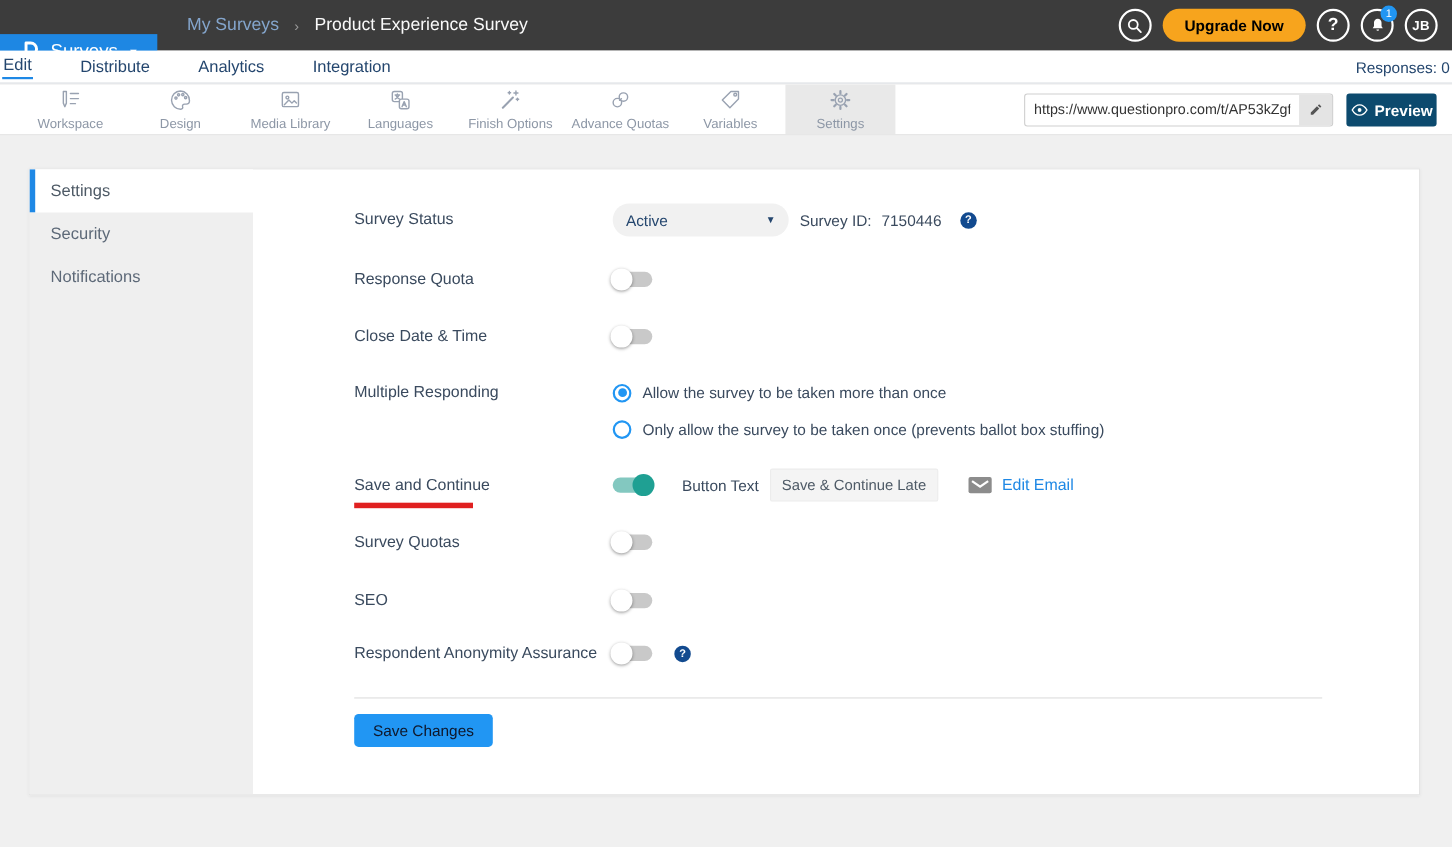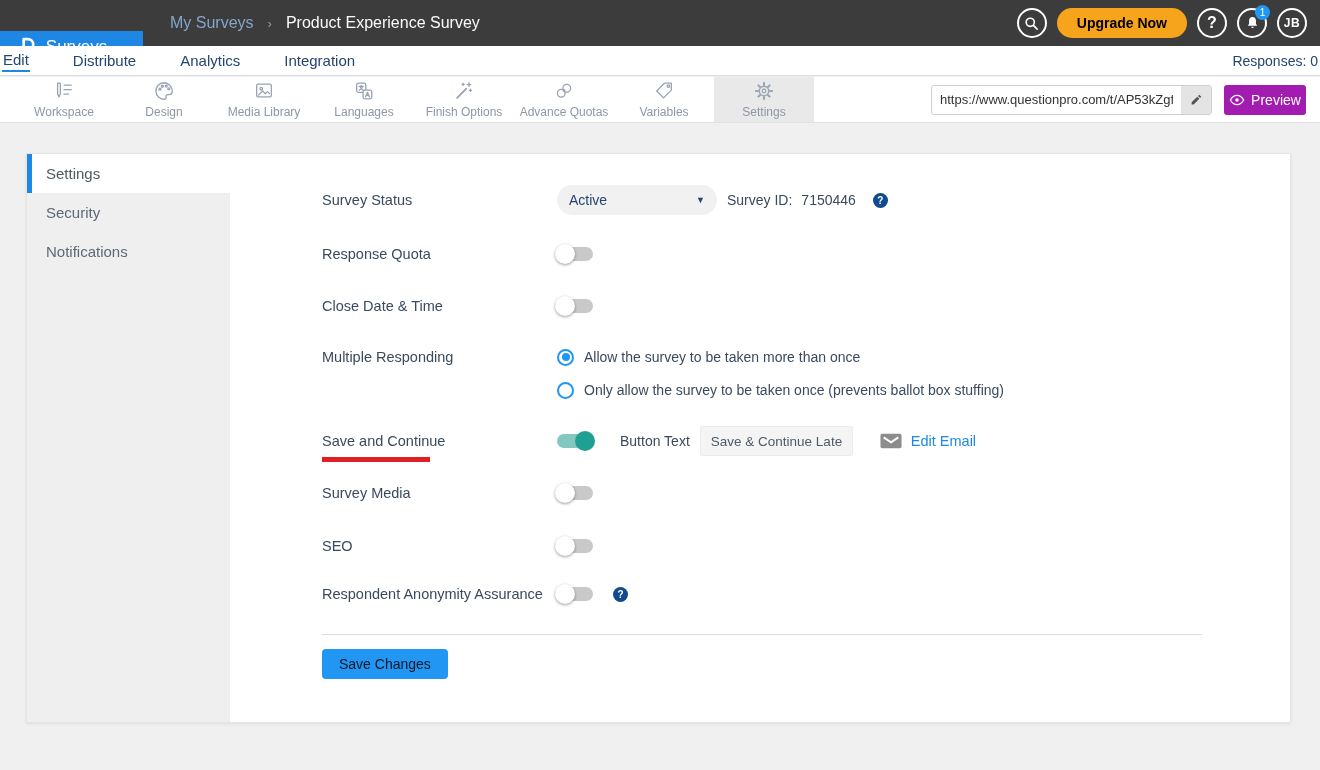--- a/index.html
+++ b/index.html
@@ -39,7 +39,7 @@
   .url-box { width:281px; height:30px; border:1px solid #CFCFCF; border-radius:3px; background:#fff; display:flex; align-items:center; overflow:hidden; }
   .url-input { flex:1; border:none; outline:none; font-size:13px; color:#333; padding:0 8px; font-family:inherit; background:transparent; min-width:0; }
   .url-edit { width:30px; height:100%; background:#E4E4E4; display:flex; align-items:center; justify-content:center; cursor:pointer; }
-  .preview-btn { height:30px; width:82px; border:none; border-radius:3px; background:#a21caf; color:#fff; font-size:14px; display:flex; align-items:center; justify-content:center; gap:6px; cursor:pointer; font-family:inherit; }
+  .preview-btn { height:30px; width:82px; border:none; border-radius:3px; background:#0c4a6e; color:#fff; font-size:14px; display:flex; align-items:center; justify-content:center; gap:6px; cursor:pointer; font-family:inherit;font-weight:bold; }
 
   
   .card { position:absolute; left:26px; top:153px; width:1265px; height:570px; background:#fff; border:1px solid #E4E4E4; box-shadow:0 1px 3px rgba(0,0,0,.08); }

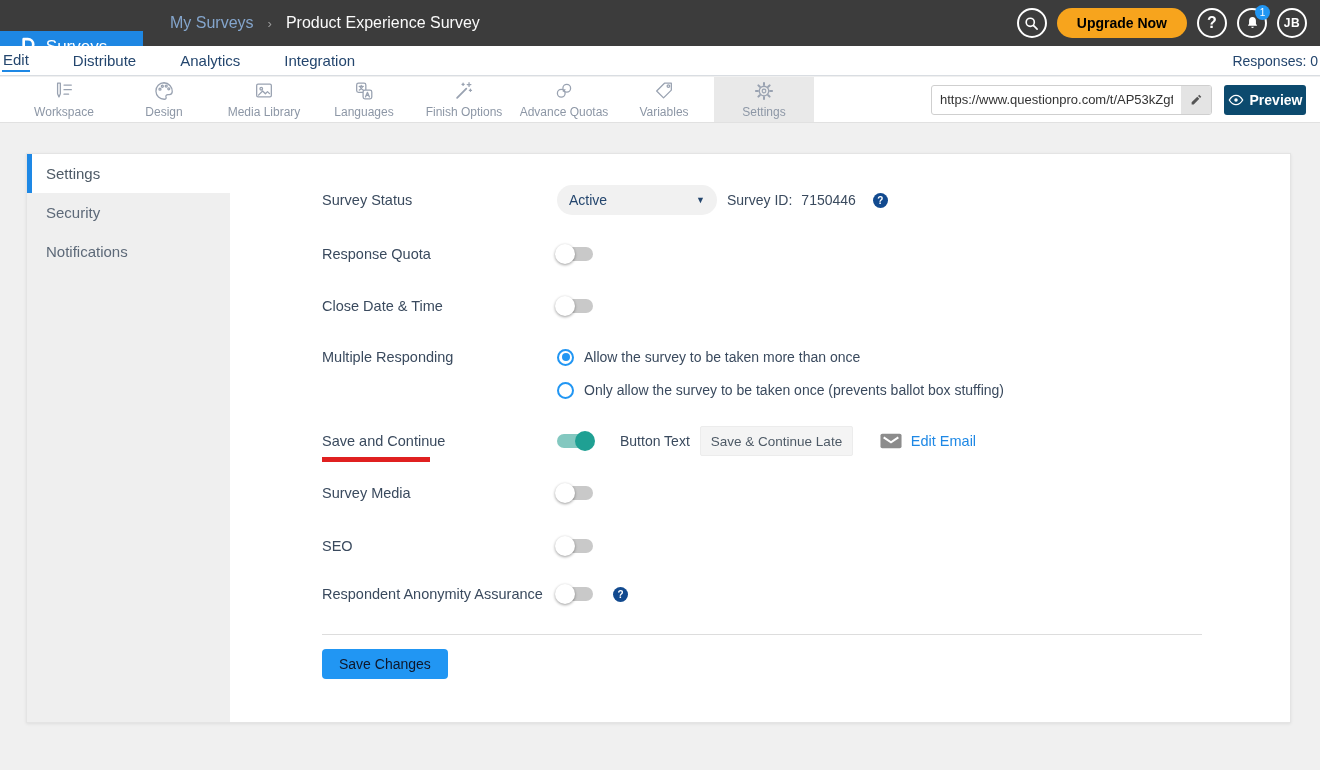--- a/index.html
+++ b/index.html
@@ -267,7 +267,7 @@
     </div>
 
     <div class="frow" style="top:324px;">
-      <span class="flabel">Survey Media</span>
+      <span class="flabel">Survey Quotas</span>
       <span class="toggle">
           <span class="knob"></span>
         </span>

